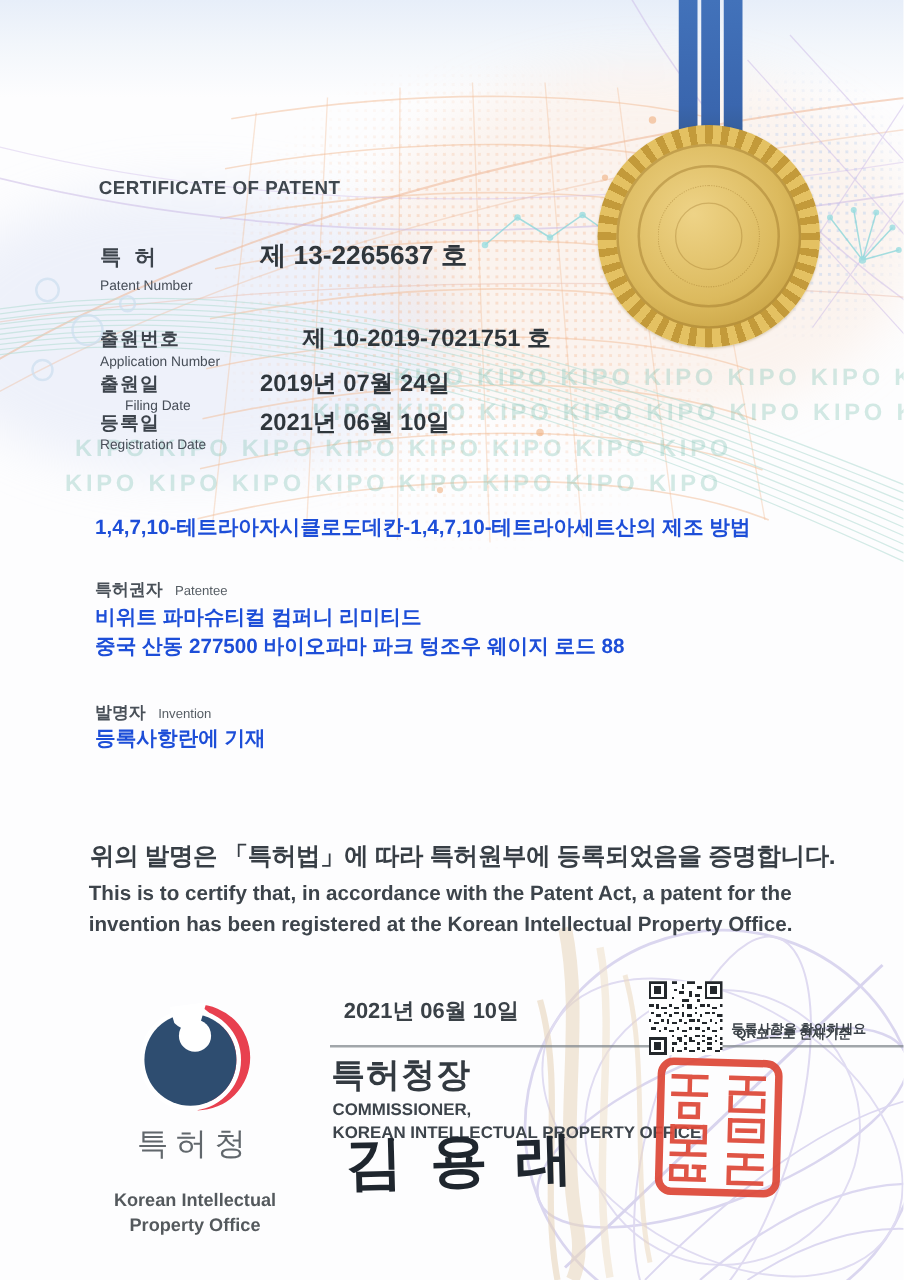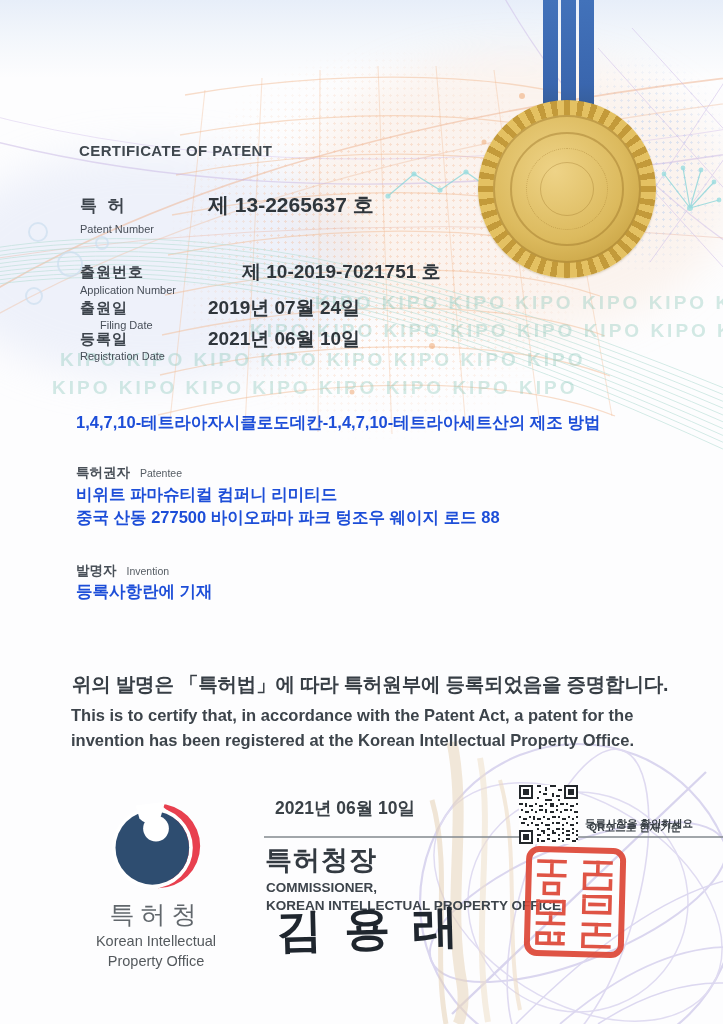--- a/index.html
+++ b/index.html
@@ -72,7 +72,7 @@
   .logo-block { position:absolute; left:56px; top:800px; width:200px; text-align:center; z-index:4; }
   .logo-emblem { width:92px; height:92px; margin:0 auto; display:block; }
   .logo-ko { margin-top:6px; font-size:25px; font-weight:500; letter-spacing:6px; color:#61676c; }
-  .logo-en { margin-top:0; font-size:14.5px; font-weight:normal; color:#54595d; line-height:20px; }
+  .logo-en { margin-top:20px; font-size:14.5px; font-weight:bold; color:#54595d; line-height:20px; }
 
   .red-seal { position:absolute; left:524px; top:846px; width:102px; height:112px; z-index:5;
     transform:rotate(1.5deg); opacity:.92; }

